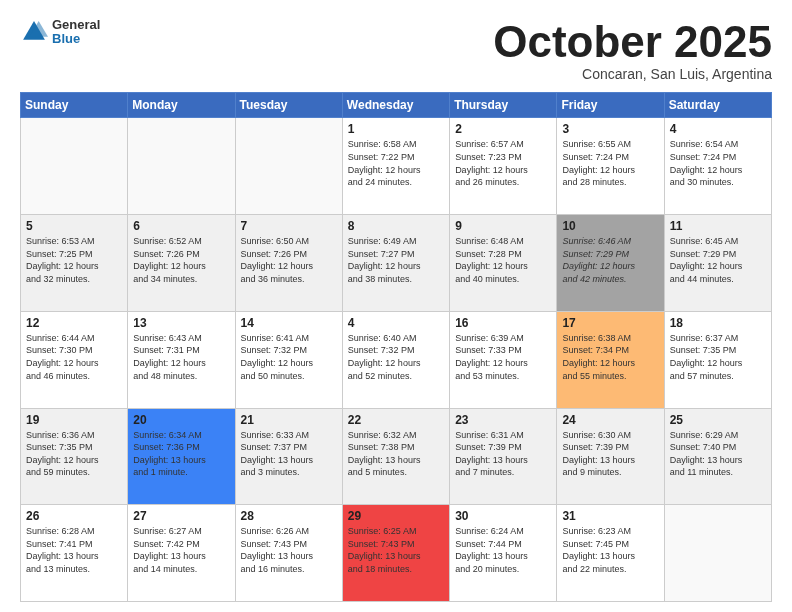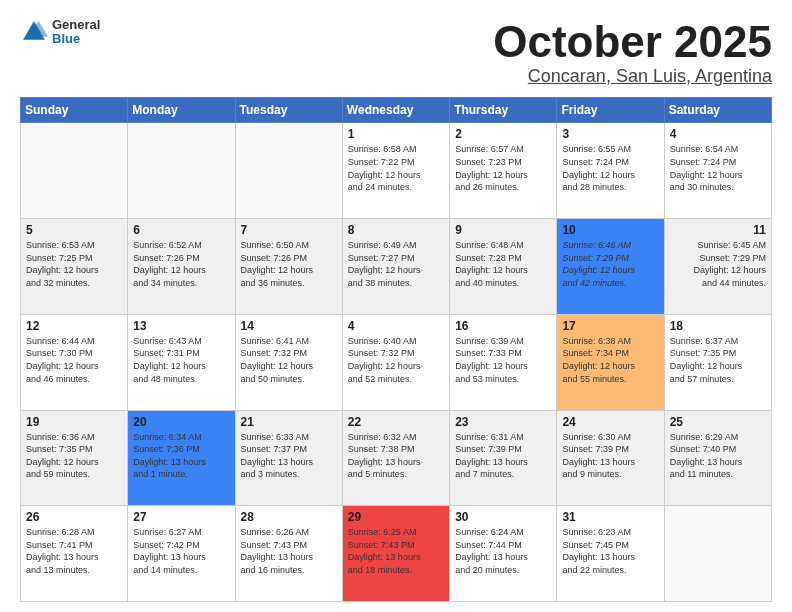--- a/index.html
+++ b/index.html
@@ -52,9 +52,8 @@
       line-height: 1.1;
     }
     .location {
-      font-size: 18px;
+      font-size: 14px;
       color: #444;
-      text-decoration: underline;
     }
     .calendar {
       flex: 1;

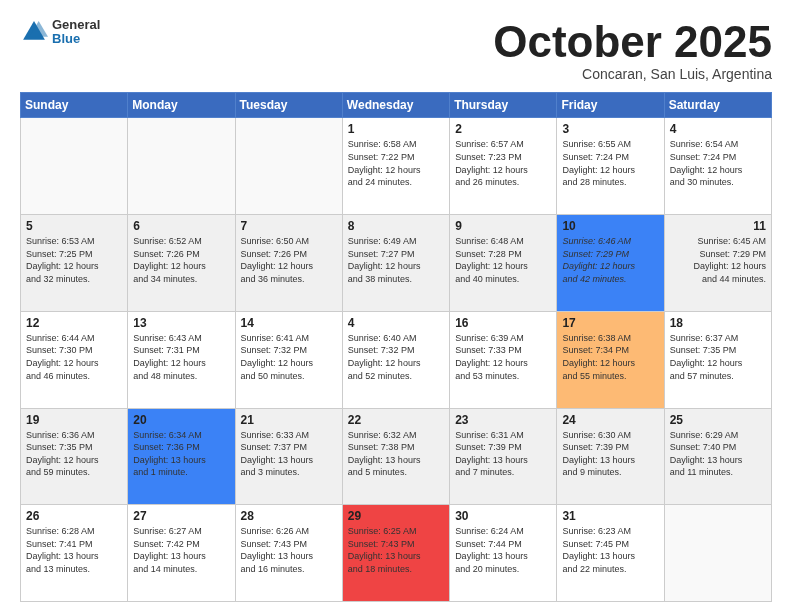--- a/index.html
+++ b/index.html
@@ -196,7 +196,7 @@
 Daylight: 12 hours
 and 40 minutes.</div>
           </td>
-          <td style="background: #3b82f6;">
+          <td style="background: #a3a3a3;">
             <div class="day-number">10</div>
             <div class="day-info" style="white-space: pre-line; font-style: italic;">Sunrise: 6:46 AM
 Sunset: 7:29 PM

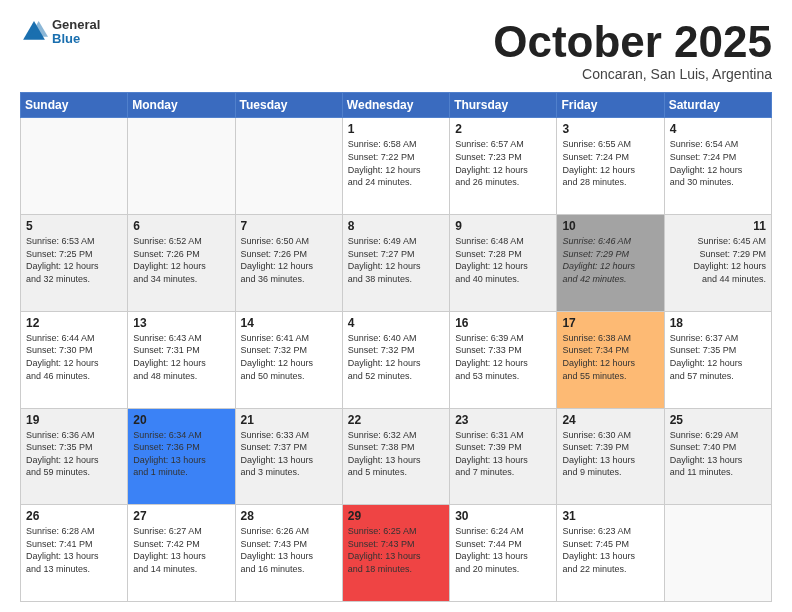--- a/index.html
+++ b/index.html
@@ -203,7 +203,7 @@
 Daylight: 12 hours
 and 42 minutes.</div>
           </td>
-          <td style="background: rgb(240, 240, 240); text-align: right;">
+          <td style="background: rgb(240, 240, 240);">
             <div class="day-number">11</div>
             <div class="day-info" style="white-space: pre-line;">Sunrise: 6:45 AM
 Sunset: 7:29 PM

